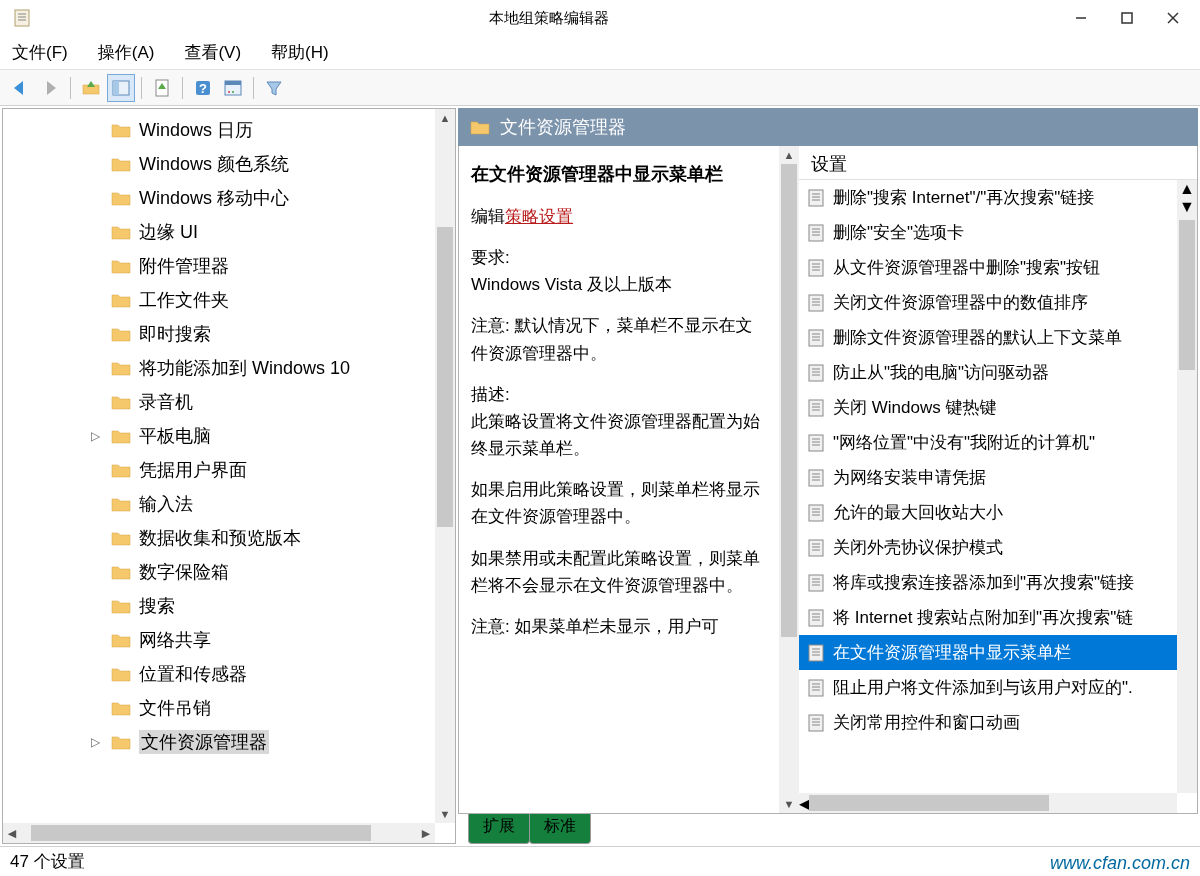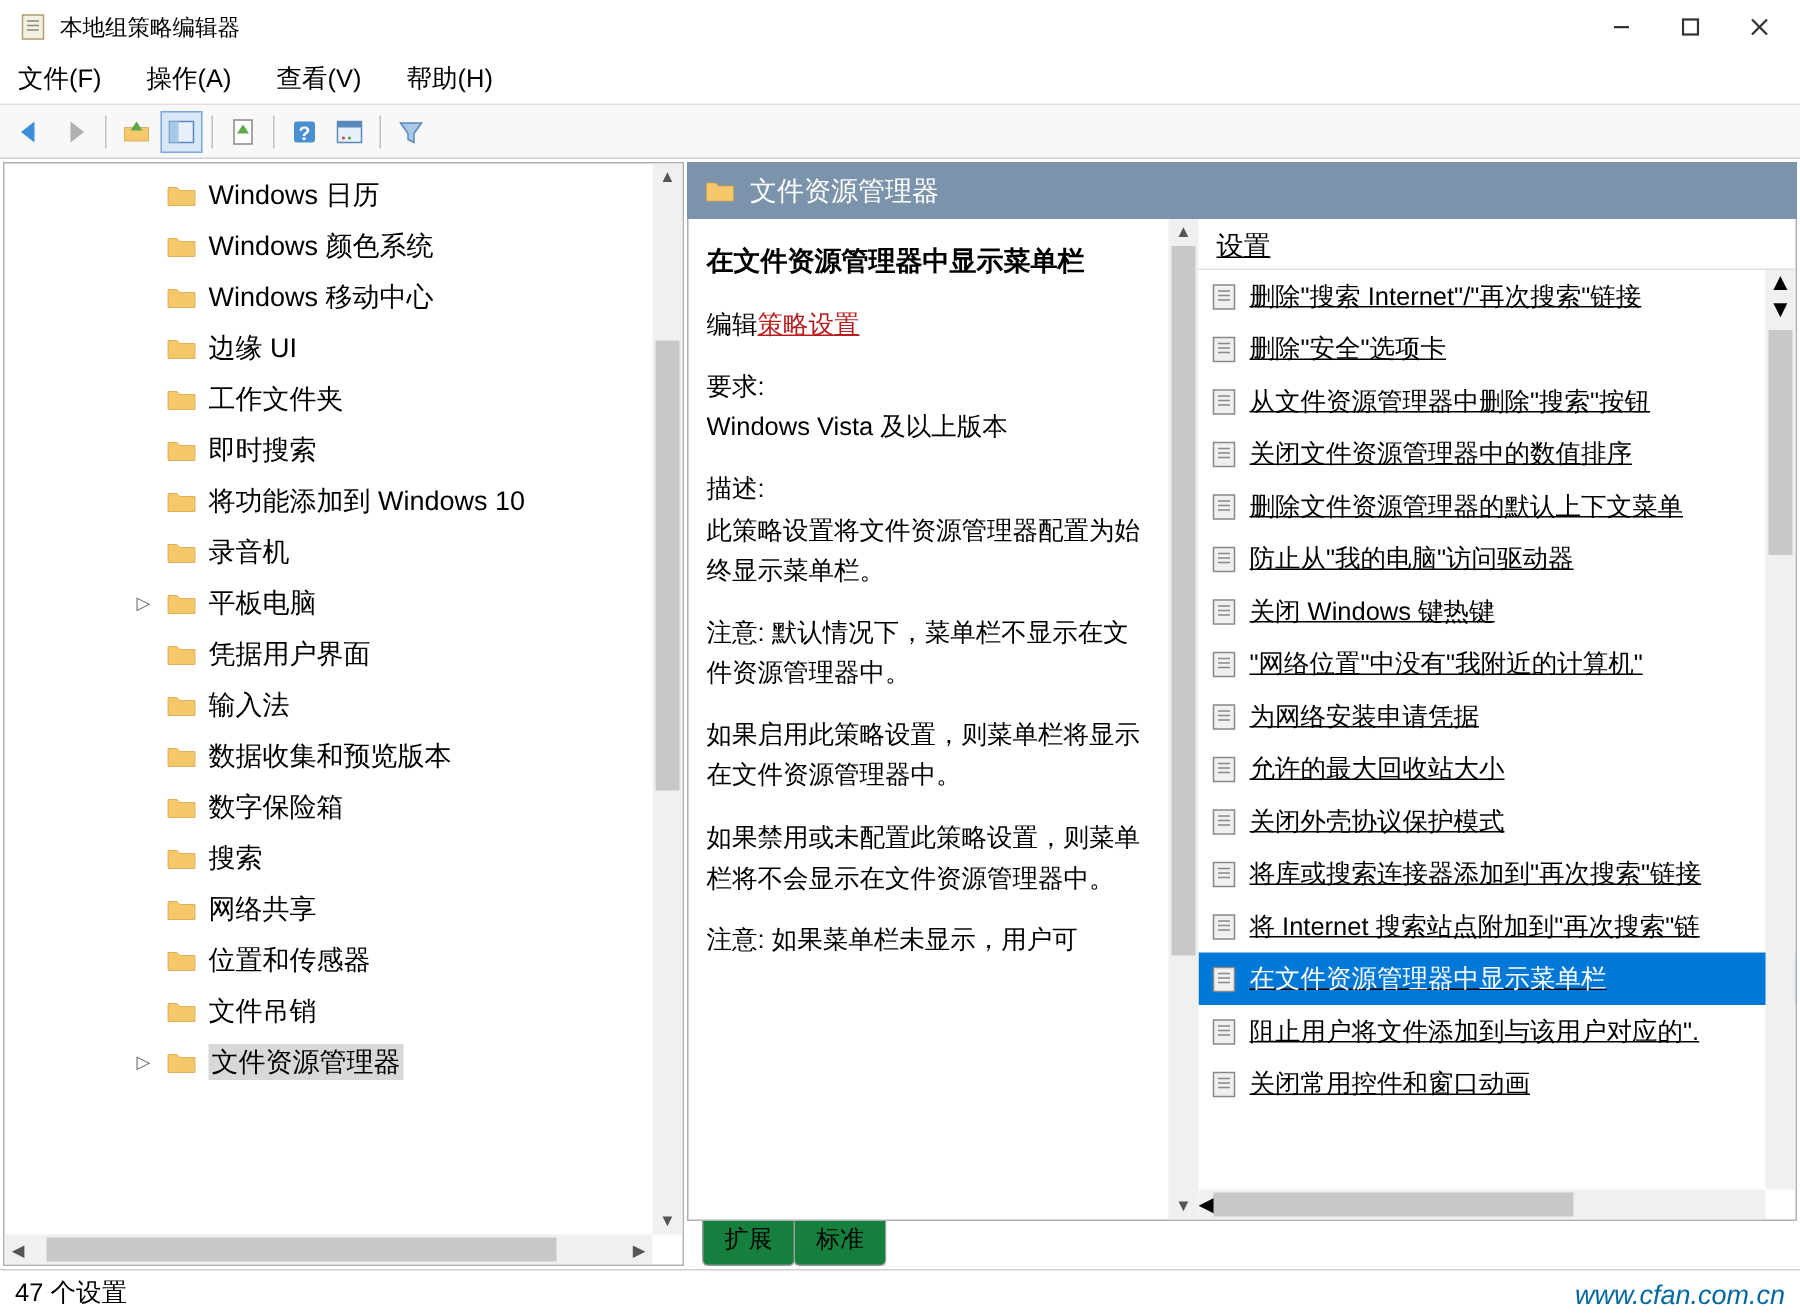--- a/index.html
+++ b/index.html
@@ -7,7 +7,7 @@
 
 .titlebar { height: 36px; display: flex; align-items: center; padding: 0 4px; }
 .titlebar .app-icon { width: 20px; height: 20px; margin: 0 8px; }
-.titlebar .title { font-size: 15px; flex: 1; }
+.titlebar .title { font-size: 15px; flex: 1; text-align: center; }
 .win-controls { display: flex; }
 .win-btn { width: 46px; height: 32px; display: flex; align-items: center; justify-content: center; font-size: 14px; }
 

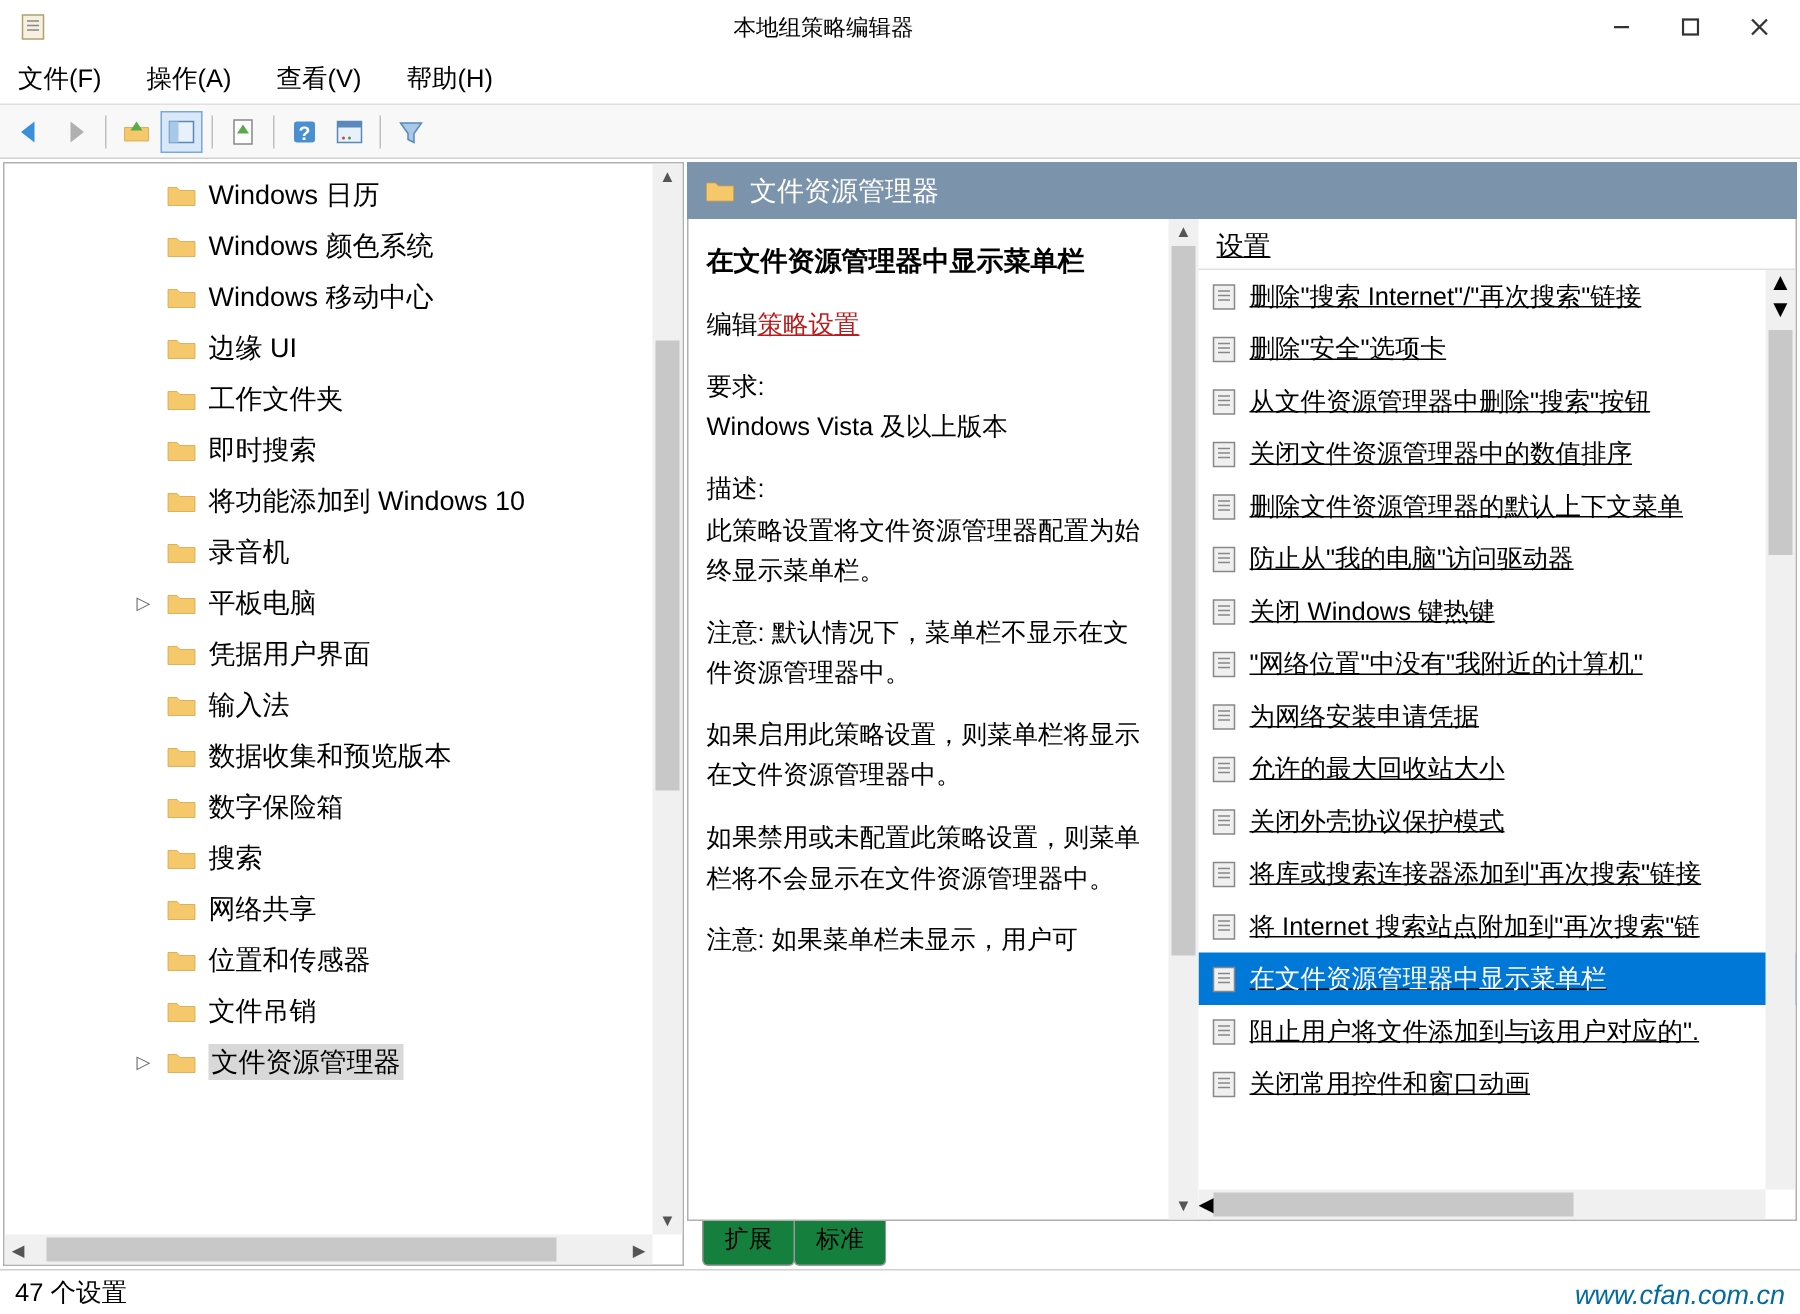--- a/index.html
+++ b/index.html
@@ -51,7 +51,7 @@
 .detail-scroll .track { flex: 1; position: relative; width: 100%; }
 .detail-scroll .thumb { position: absolute; left: 2px; right: 2px; top: 0; height: 75%; background: #c8c8c8; }
 
-.settings-pane { flex: 1; display: flex; flex-direction: column; min-width: 0; text-decoration: underline; }
+.settings-pane { flex: 1; display: flex; flex-direction: column; min-width: 0; }
 .settings-header { height: 34px; padding: 6px 12px; font-size: 18px; border-bottom: 1px solid #e0e0e0; }
 .settings-body { flex: 1; position: relative; overflow: hidden; }
 .setting-item { display: flex; align-items: center; height: 35px; padding: 0 8px; font-size: 17px; white-space: nowrap; overflow: hidden; }

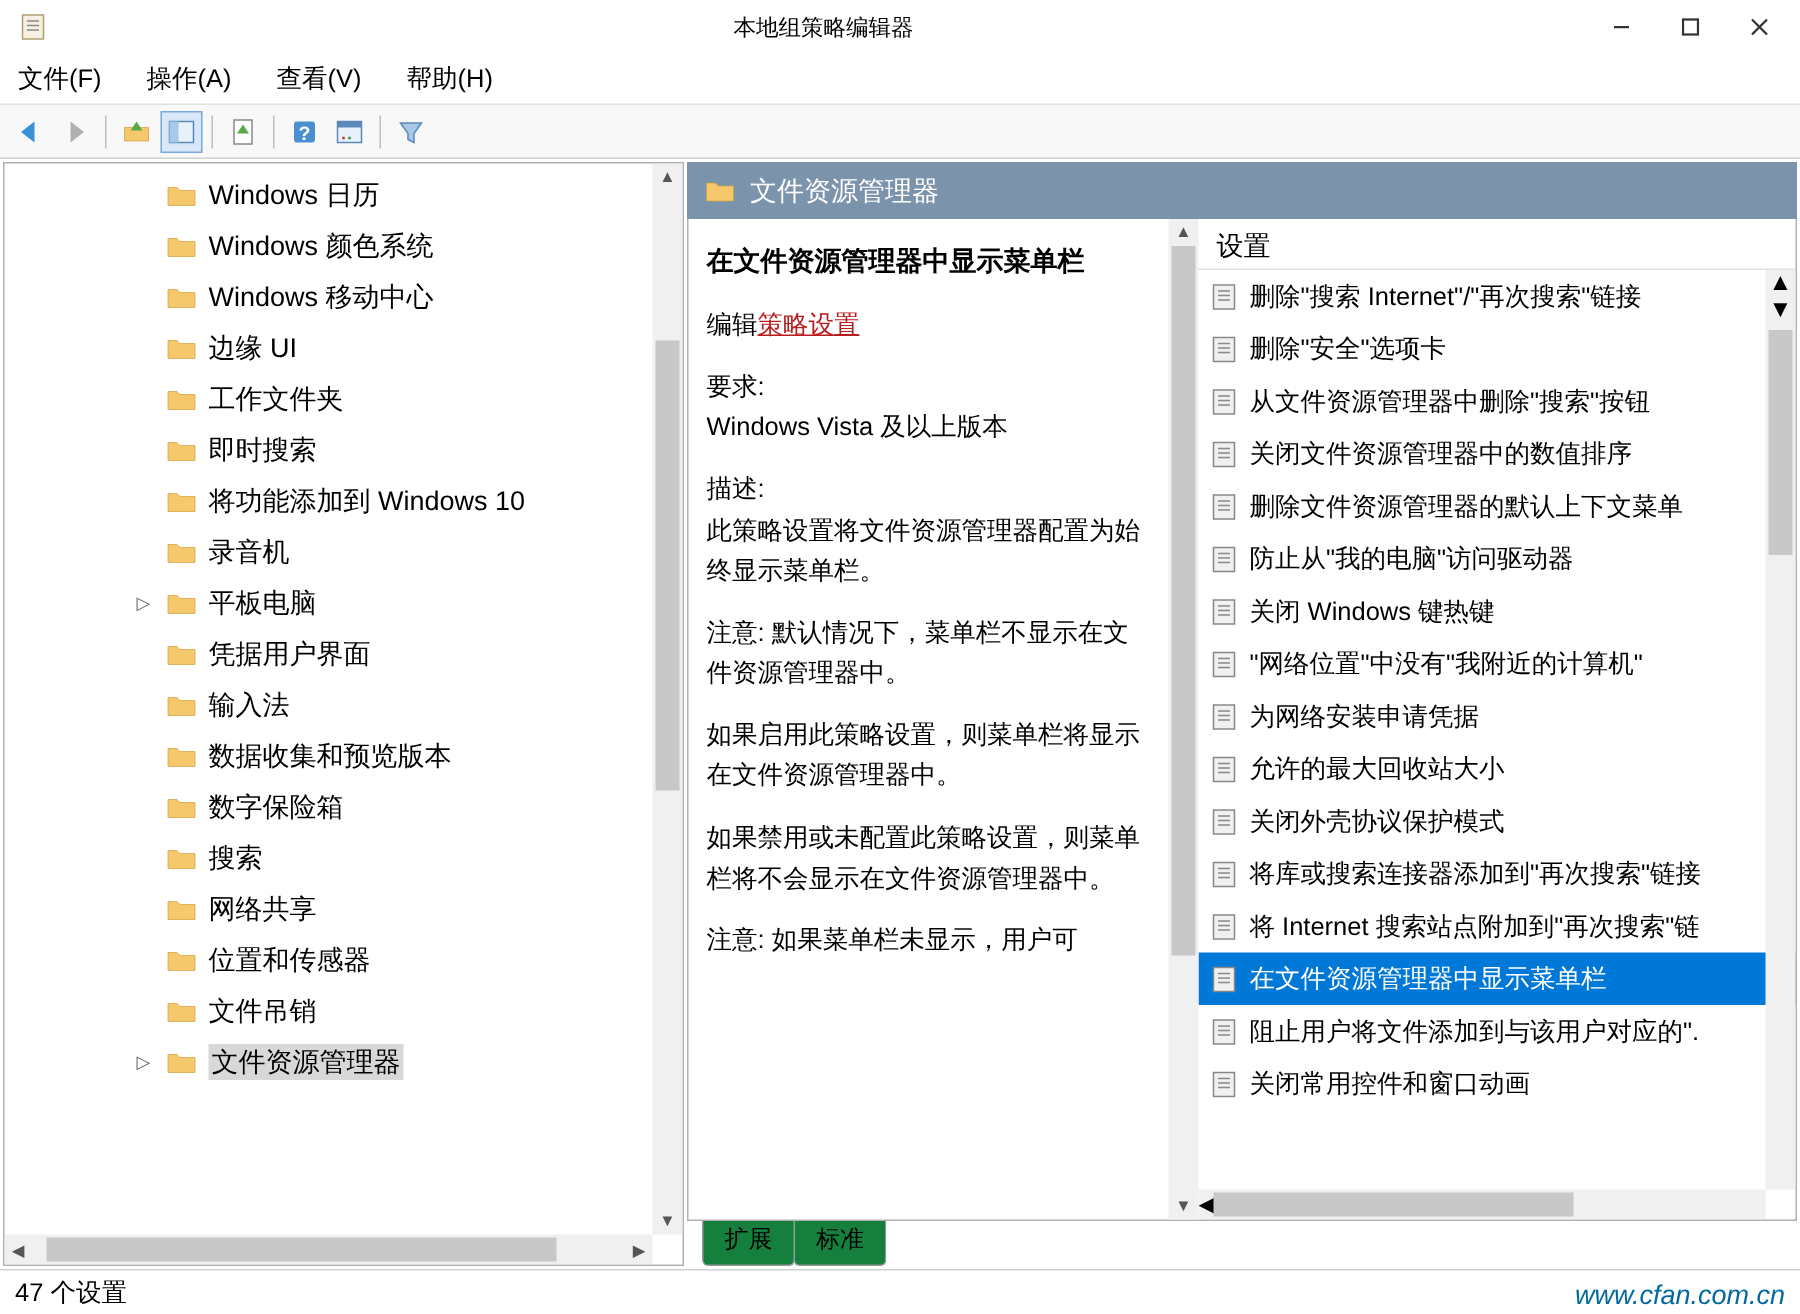--- a/index.html
+++ b/index.html
@@ -203,6 +203,13 @@
             <svg class="folder" viewBox="0 0 20 16">
               <path class="folder-svg" d="M1 3 L1 15 L19 15 L19 5 L9 5 L7 3 Z"></path>
             </svg>
+            <span class="label">附件管理器</span>
+          </div>
+          <div class="tree-item">
+            <span class="expand"></span>
+            <svg class="folder" viewBox="0 0 20 16">
+              <path class="folder-svg" d="M1 3 L1 15 L19 15 L19 5 L9 5 L7 3 Z"></path>
+            </svg>
             <span class="label">工作文件夹</span>
           </div>
           <div class="tree-item">

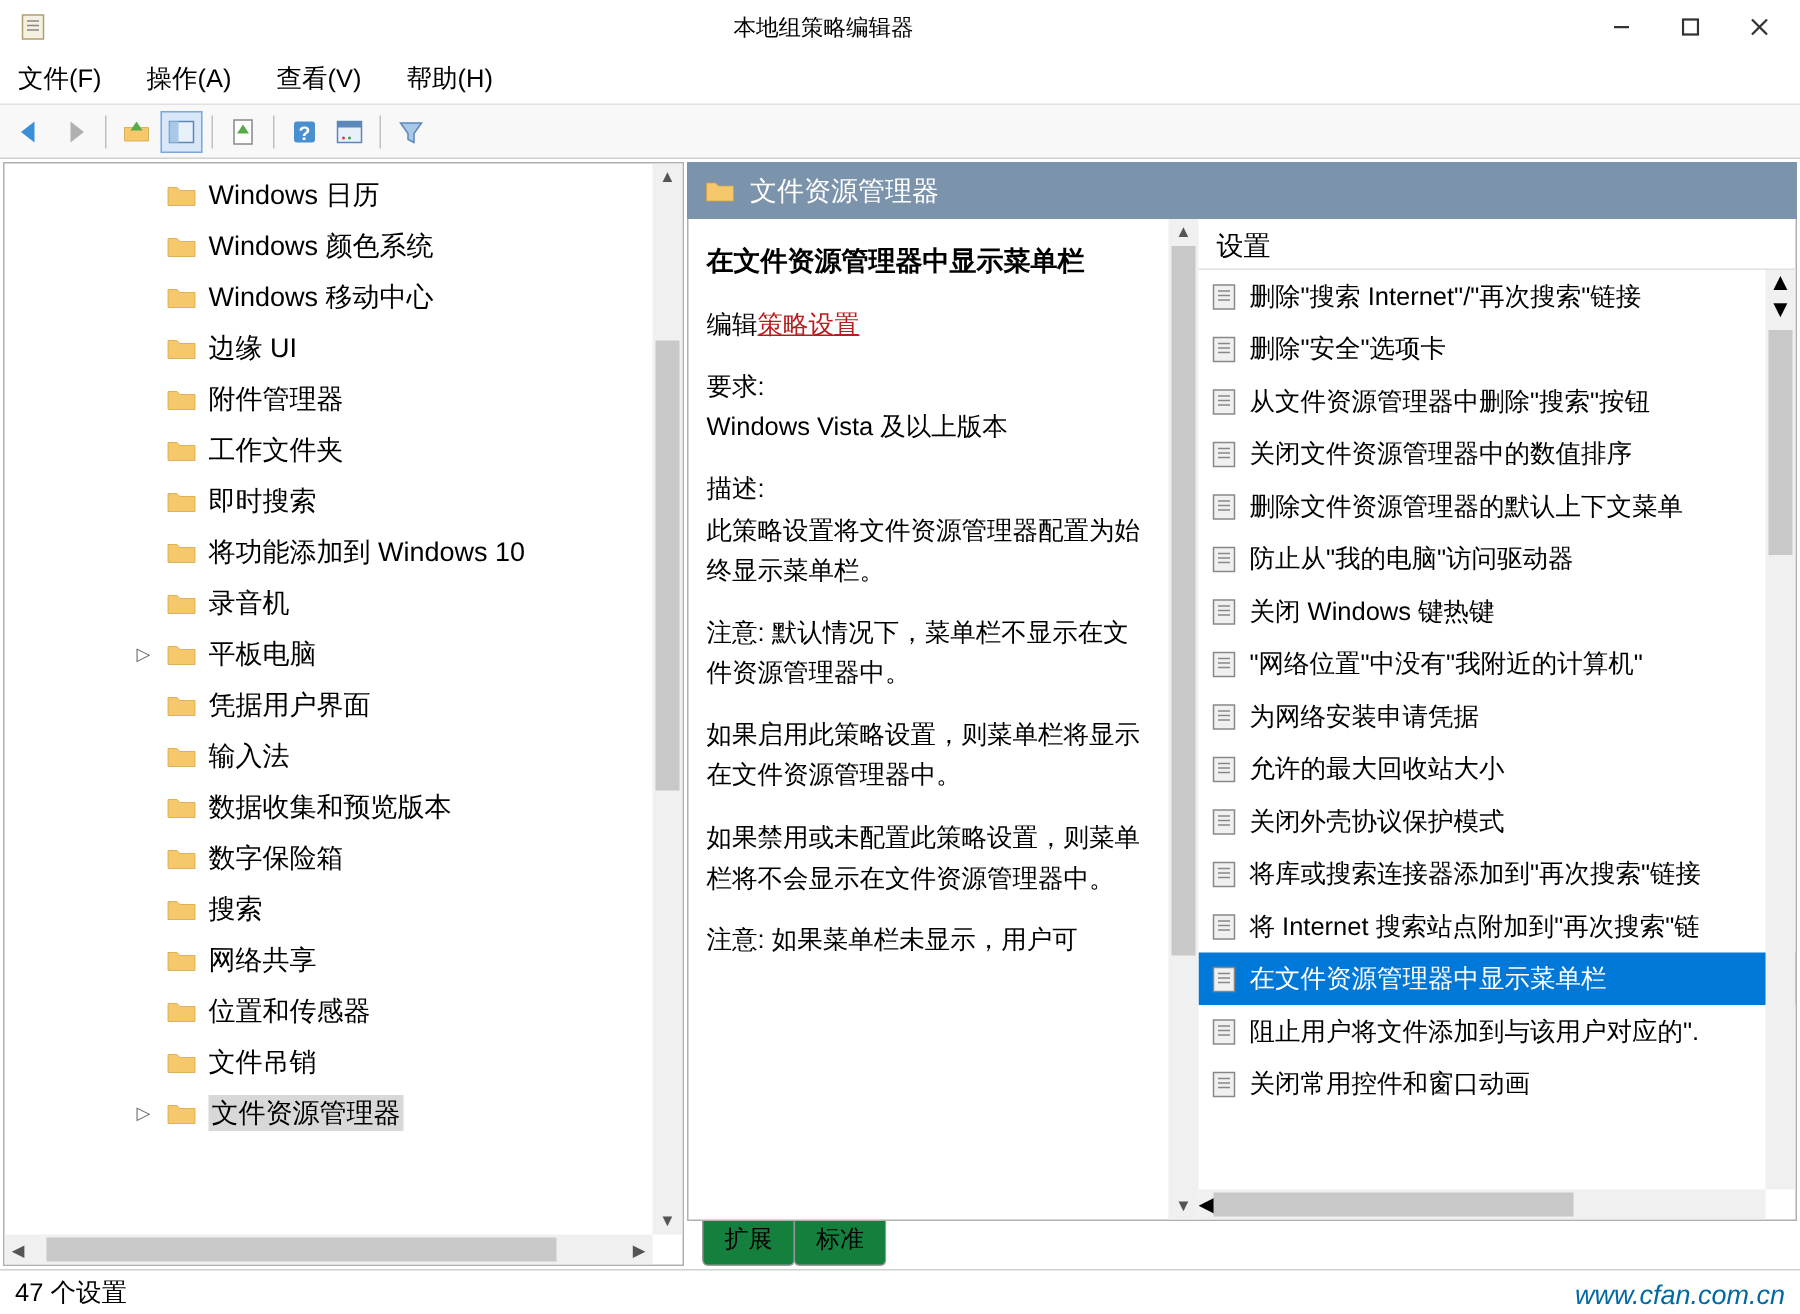--- a/index.html
+++ b/index.html
@@ -336,8 +336,8 @@
           <span>编辑</span><a href="#">策略设置</a>
         </div>
         <p><span>要求:</span><br><span>Windows Vista 及以上版本</span></p>
+        <p>注意: 默认情况下，菜单栏不显示在文件资源管理器中。</p>
         <p><span>描述:</span><br><span>此策略设置将文件资源管理器配置为始终显示菜单栏。</span></p>
-        <p>注意: 默认情况下，菜单栏不显示在文件资源管理器中。</p>
         <p>如果启用此策略设置，则菜单栏将显示在文件资源管理器中。</p>
         <p>如果禁用或未配置此策略设置，则菜单栏将不会显示在文件资源管理器中。</p>
         <p>注意: 如果菜单栏未显示，用户可</p>

